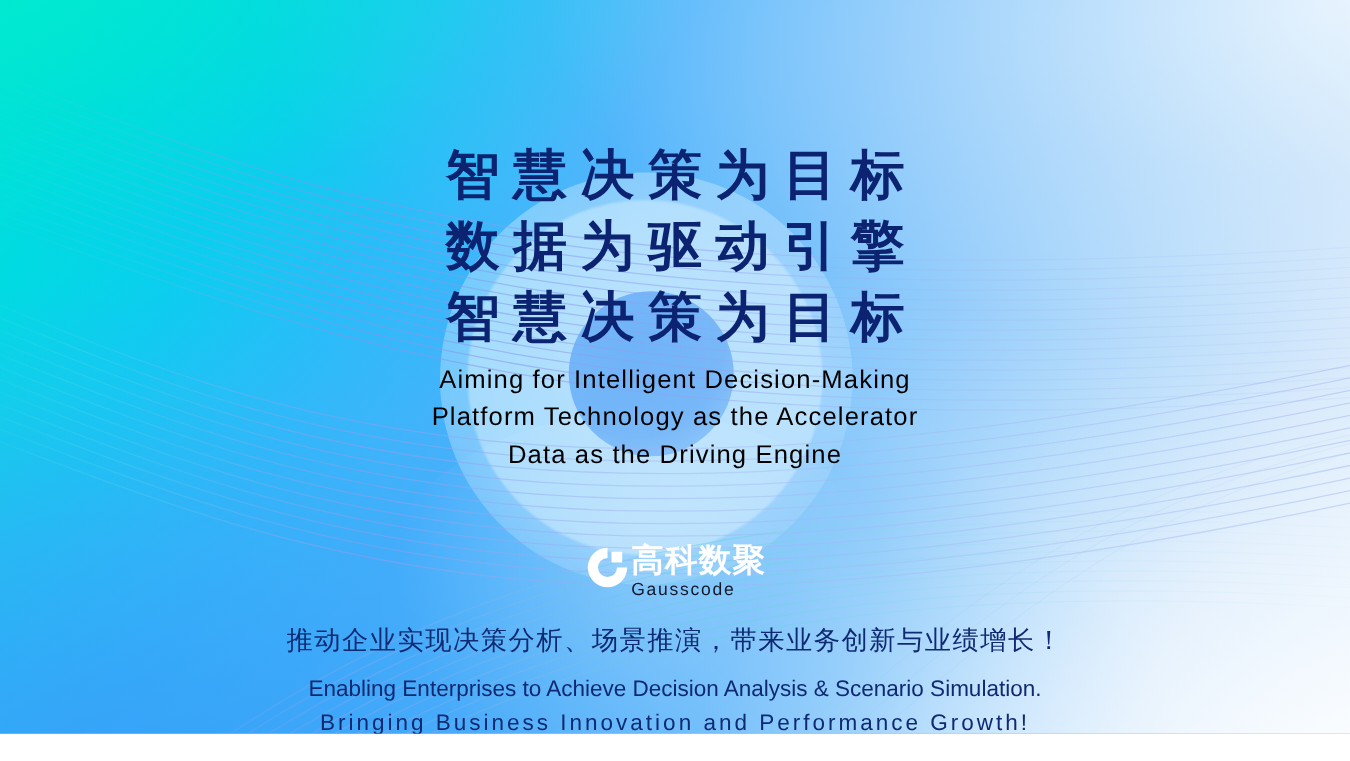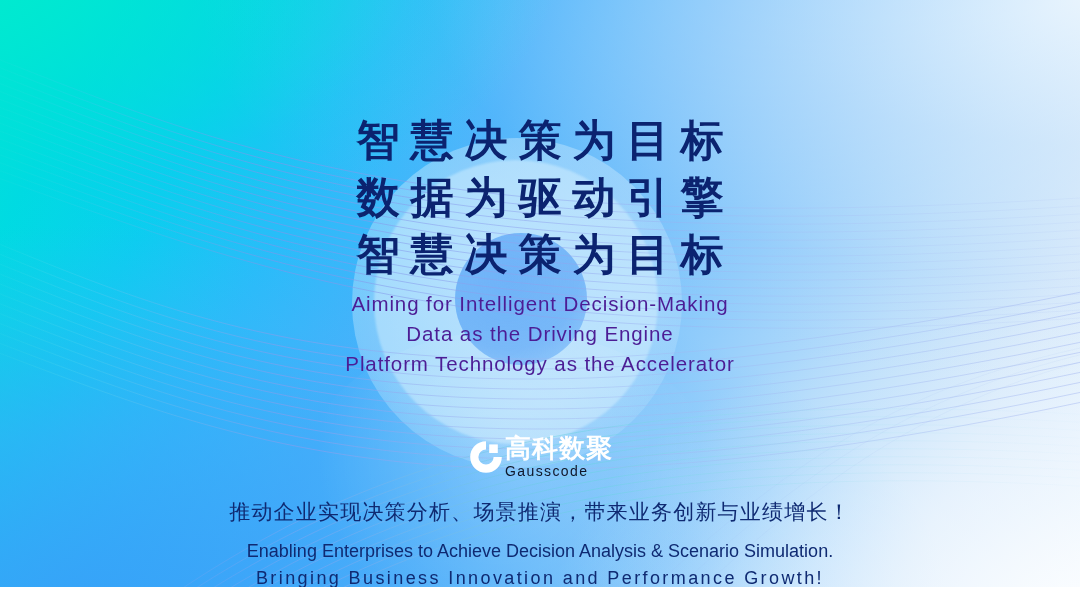--- a/index.html
+++ b/index.html
@@ -116,7 +116,7 @@
 
   .subhead{
     margin-top:6px;
-    color:#4c1d95;
+    color:#000000;
     font-size:20.5px;
     line-height:30px;
     letter-spacing:.9px;

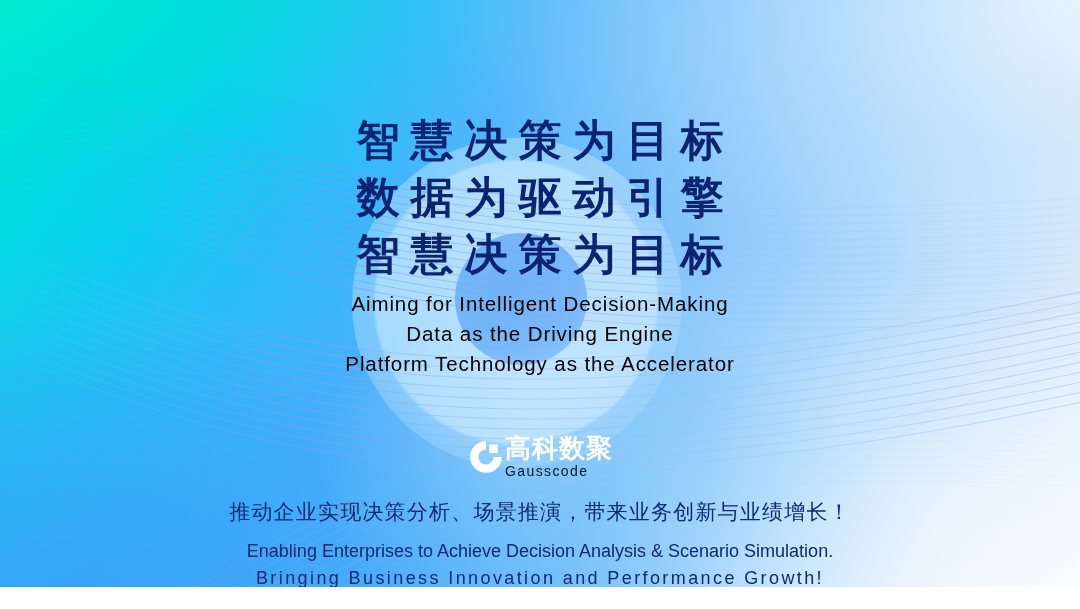--- a/index.html
+++ b/index.html
@@ -270,8 +270,8 @@
 
     <div class="subhead">
       <span class="sb-line">Aiming for Intelligent Decision-Making</span>
+      <span class="sb-line">Platform Technology as the Accelerator</span>
       <span class="sb-line">Data as the Driving Engine</span>
-      <span class="sb-line">Platform Technology as the Accelerator</span>
     </div>
 
     <div class="logo">

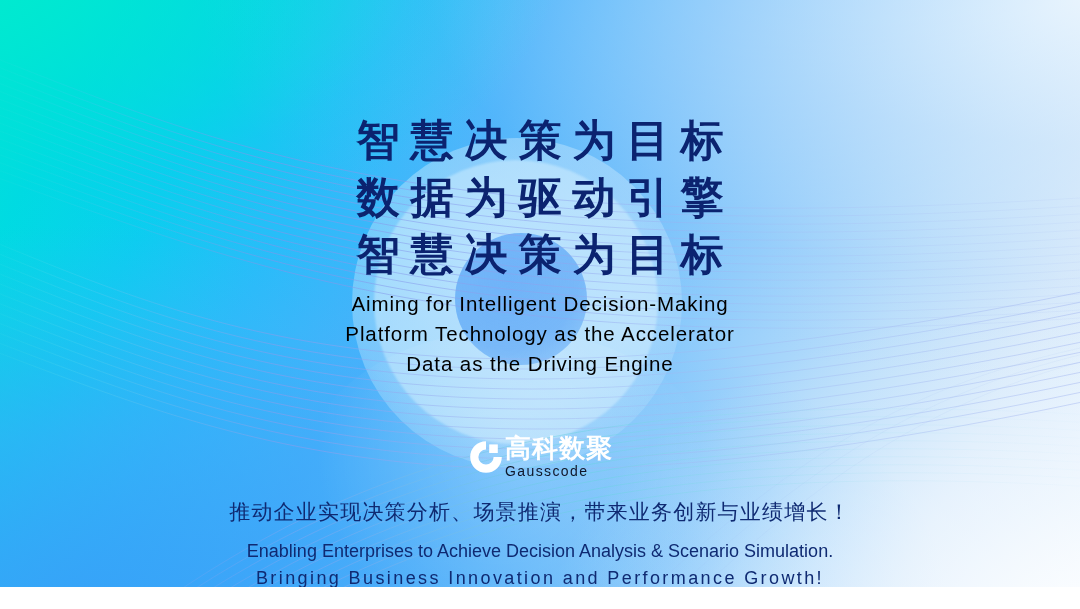--- a/index.html
+++ b/index.html
@@ -127,7 +127,7 @@
   
   .logo{
     margin-top:56px;
-    display:flex;align-items:center;
+    display:flex;
   }
   .logo-mark{
     position:relative;width:38px;height:38px;flex:0 0 38px;

